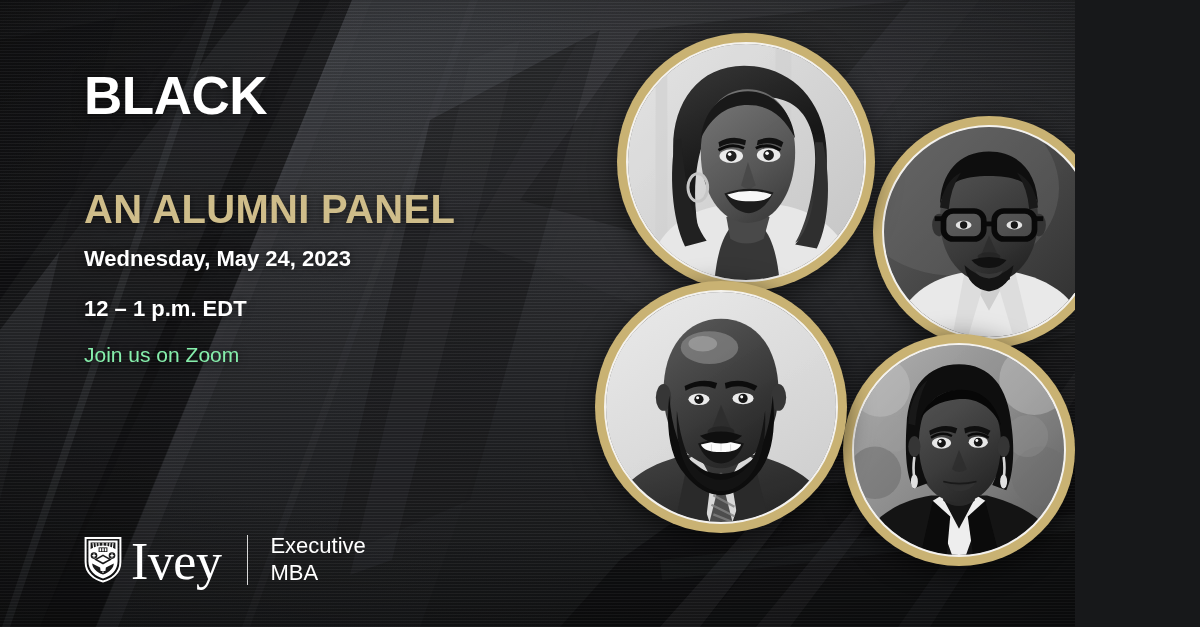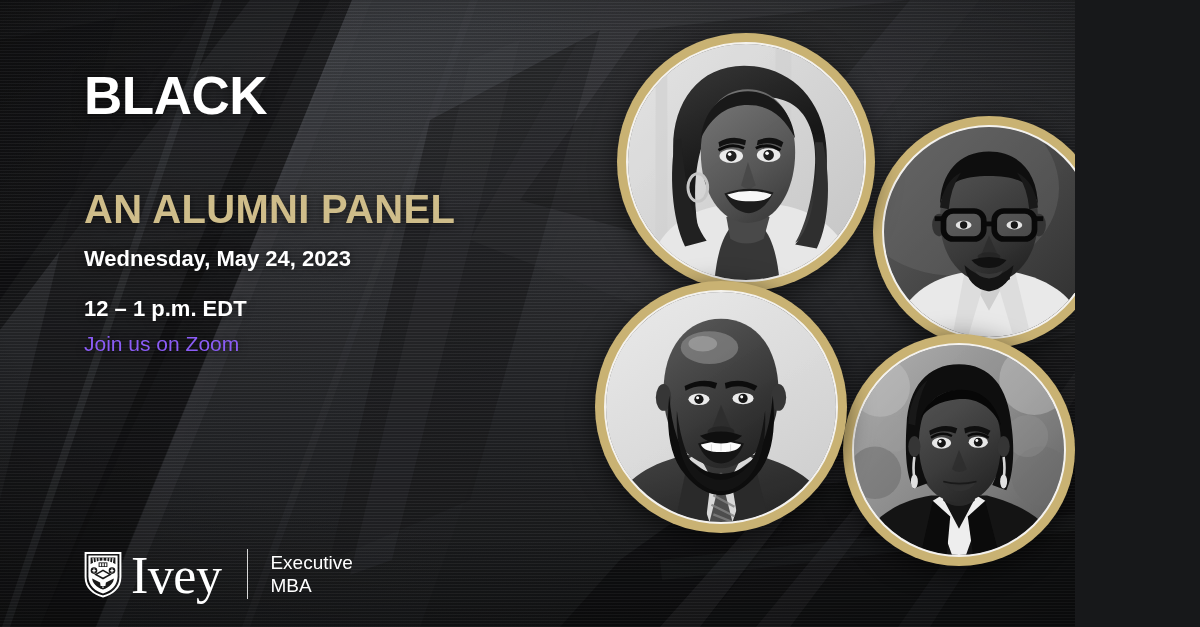--- a/index.html
+++ b/index.html
@@ -73,7 +73,7 @@
   }
   .details .dl{ display:block; white-space:nowrap; text-shadow:0 1px 8px rgba(0,0,0,.55); }
   .details .d-date{ font-size:22px; font-weight:700; margin-bottom:28px; }
-  .details .d-time{ font-size:22px; font-weight:700; margin-bottom:13px; }
+  .details .d-time{ font-size:22px; font-weight:700; margin-bottom:24px; }
   .details .d-join{ font-size:21px; font-weight:400; color:#8b5cf6; }
 
   

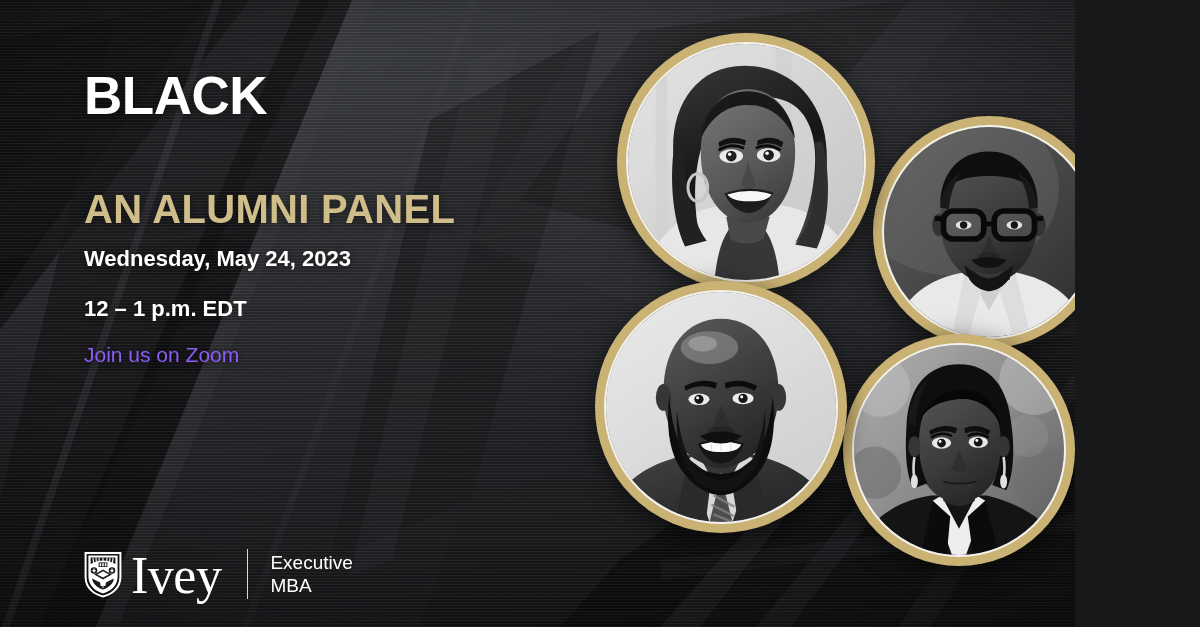--- a/index.html
+++ b/index.html
@@ -74,7 +74,7 @@
   .details .dl{ display:block; white-space:nowrap; text-shadow:0 1px 8px rgba(0,0,0,.55); }
   .details .d-date{ font-size:22px; font-weight:700; margin-bottom:28px; }
   .details .d-time{ font-size:22px; font-weight:700; margin-bottom:24px; }
-  .details .d-join{ font-size:21px; font-weight:400; color:#8b5cf6; }
+  .details .d-join{ font-size:21px; font-weight:400; color:#86efac; }
 
   
   .logo-lockup{

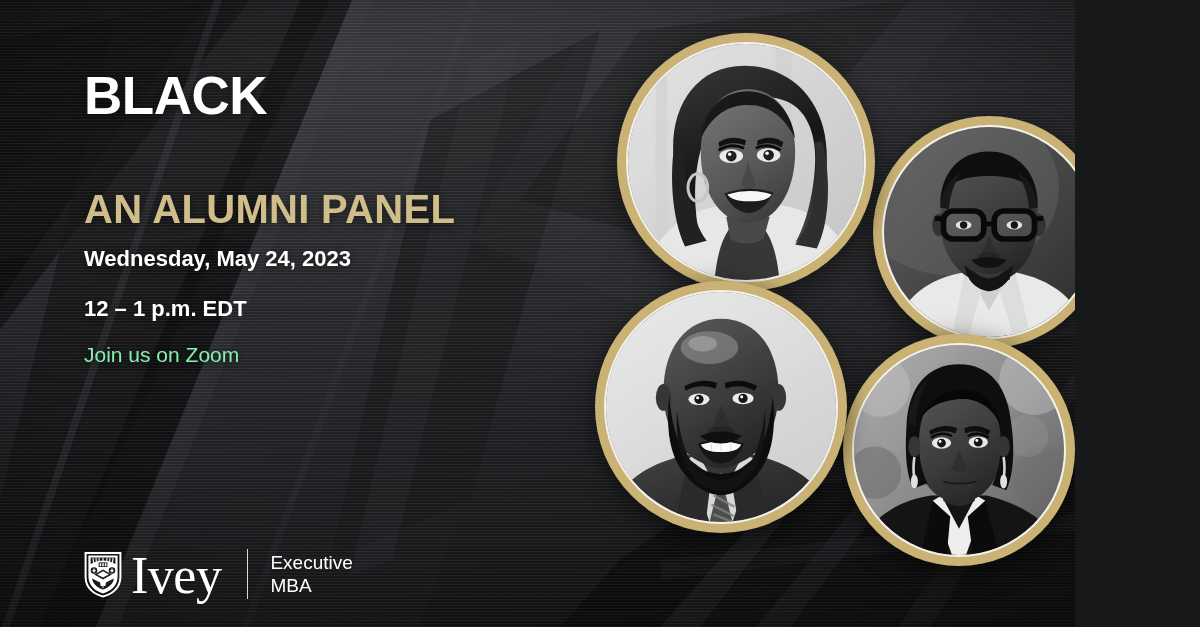--- a/index.html
+++ b/index.html
@@ -78,7 +78,7 @@
 
   
   .logo-lockup{
-    position:absolute; left:84px; top:548px;
+    position:absolute; left:84px; top:533px;
     display:flex; align-items:center; gap:0;
     z-index:7;
   }

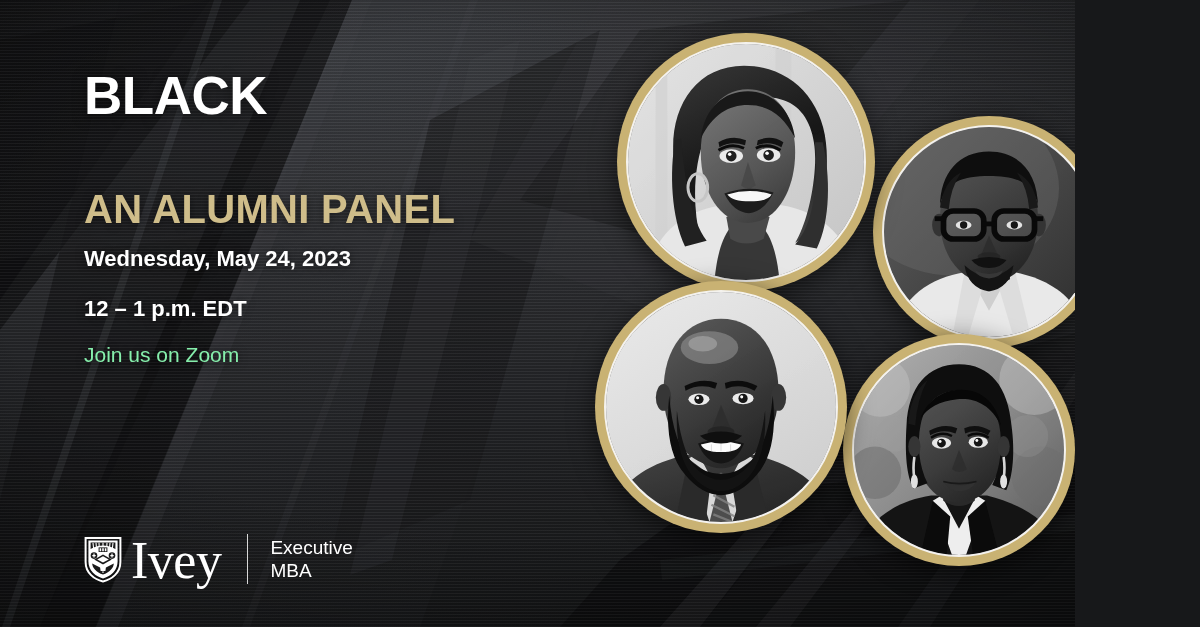--- a/index.html
+++ b/index.html
@@ -101,7 +101,7 @@
   }
   .logo-sub{
     color:#ffffff;
-    font-size:19px;
+    font-size:22px;
     line-height:1.22;
     font-weight:400;
     white-space:nowrap;

